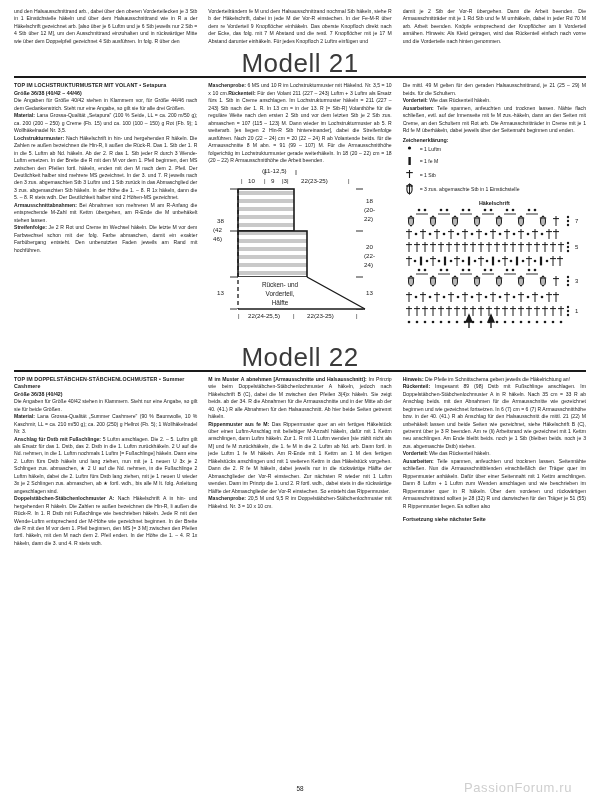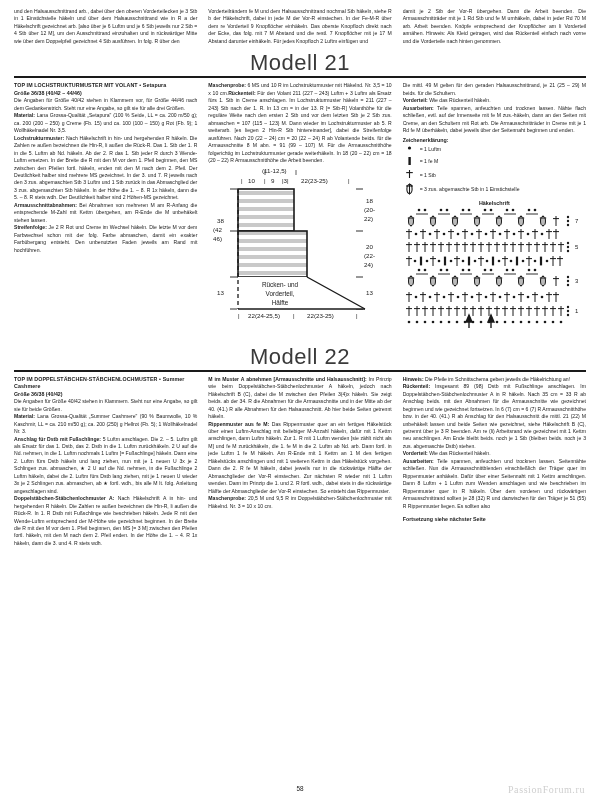--- a/index.html
+++ b/index.html
@@ -29,7 +29,7 @@
   
   .model-band{position:relative;margin:6px 0 0 0;}
   .model-title{
-    text-align:center;font-size:22px;font-weight:400;line-height:24px;
+    text-align:center;font-size:26px;font-weight:400;line-height:24px;
     color:#3a3a3a;letter-spacing:.5px;
   }
   .rule{height:2.2px;background:#1a1a1a;margin-top:1px;}

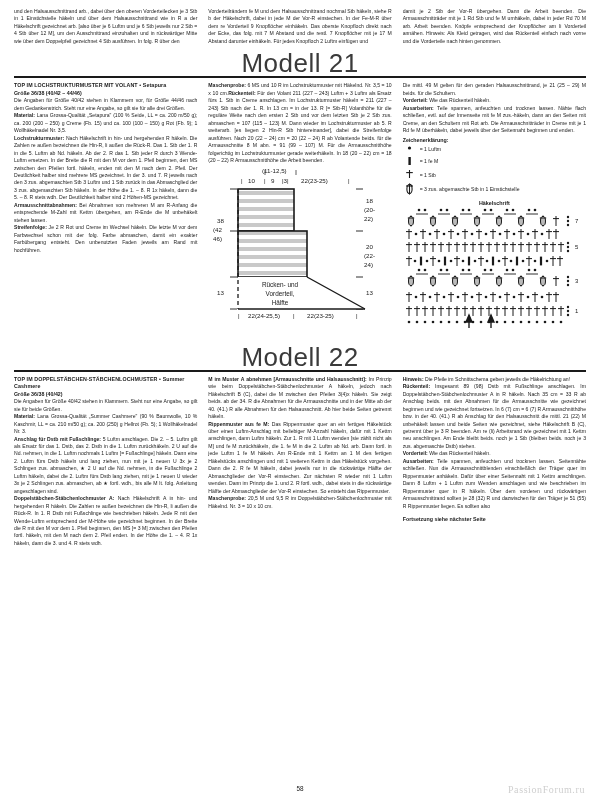--- a/index.html
+++ b/index.html
@@ -50,8 +50,8 @@
   
   .pagenum{position:absolute;left:0;right:0;bottom:8px;text-align:center;font-size:6.4px;color:#222;}
   .watermark{
-    position:absolute;right:15px;bottom:5px;font-size:10px;letter-spacing:.6px;
-    color:#cfcfcf;font-family:Liberation Serif, serif;
+    position:absolute;right:28px;bottom:5px;font-size:13px;letter-spacing:.6px;
+    color:#cfcfcf;font-family:Liberation Sans, sans-serif;
   }
   .cont{font-size:5.3px;font-weight:bold;margin-top:6px;}
 </style>

